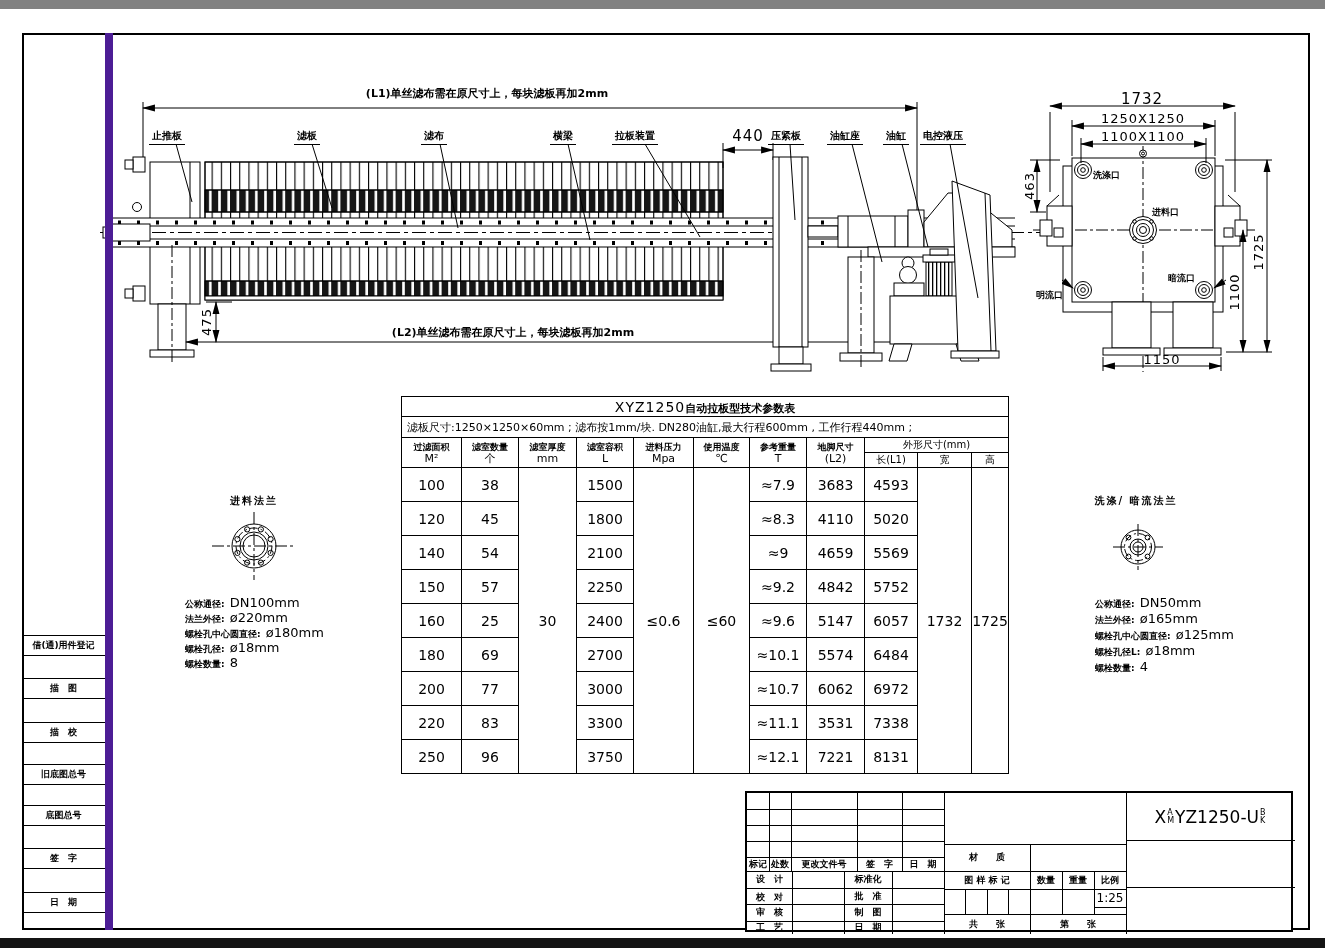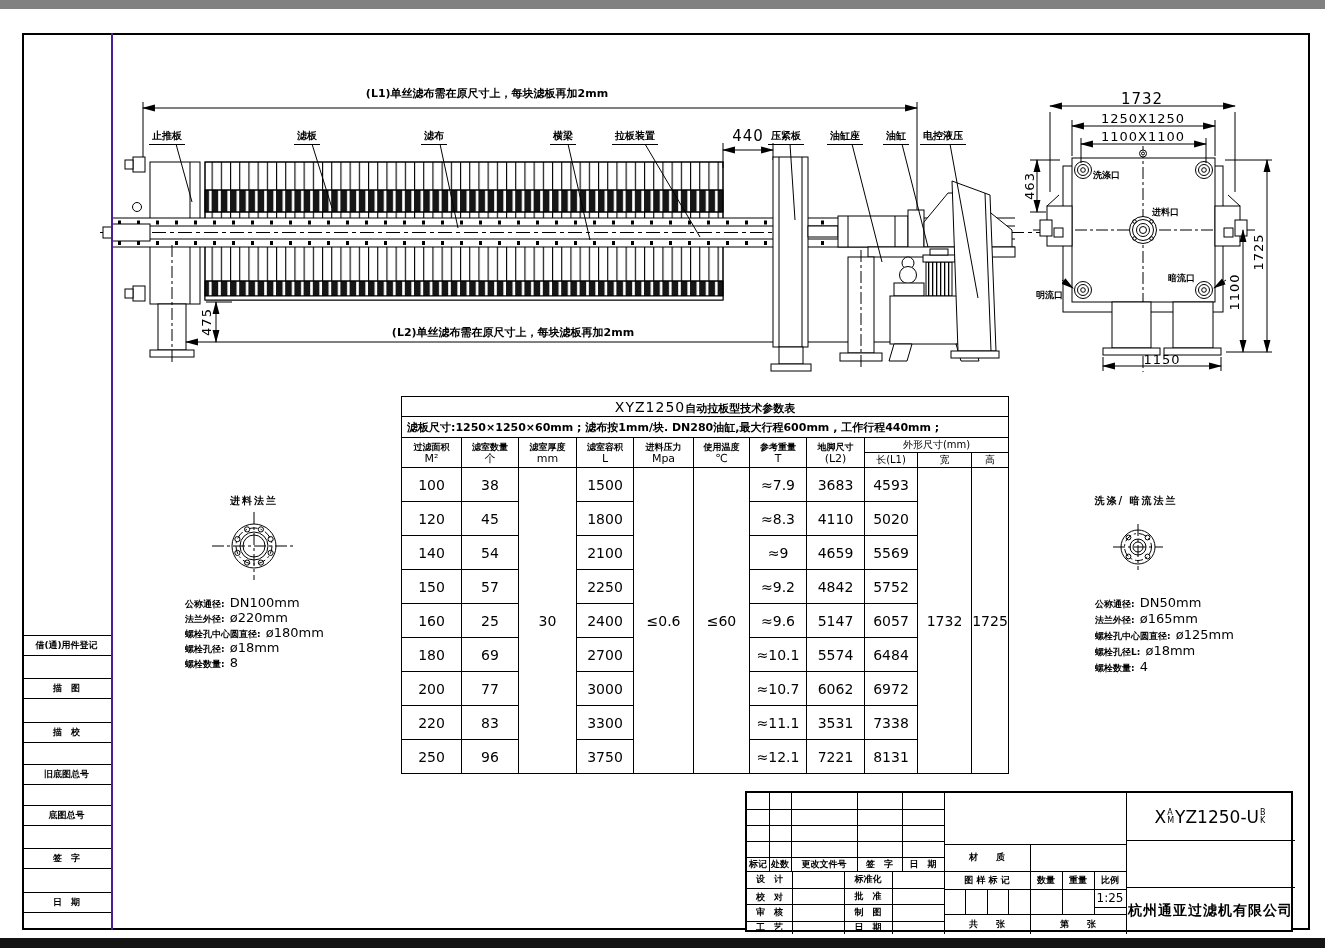--- a/index.html
+++ b/index.html
@@ -24,7 +24,7 @@
 #ptable{position:absolute;left:401px;top:396px;width:607px;border-collapse:collapse;table-layout:fixed;background:#fff;z-index:3}
 #ptable th,#ptable td{border:1px solid #000;text-align:center;vertical-align:middle;padding:0;font-weight:normal;overflow:hidden}
 #ptable .trow th{height:20px}
-#ptable .srow th{height:21px;text-align:left;padding-left:5px;font-size:11px;font-weight:bold}
+#ptable .srow th{height:21px;text-align:left;padding-left:5px;font-size:11px;font-weight:normal}
 #ptable .h1row th{height:14px}
 #ptable .h2row th{height:12px;font-size:10px;font-weight:normal}
 #ptable tbody td{height:34px;font-size:14px}

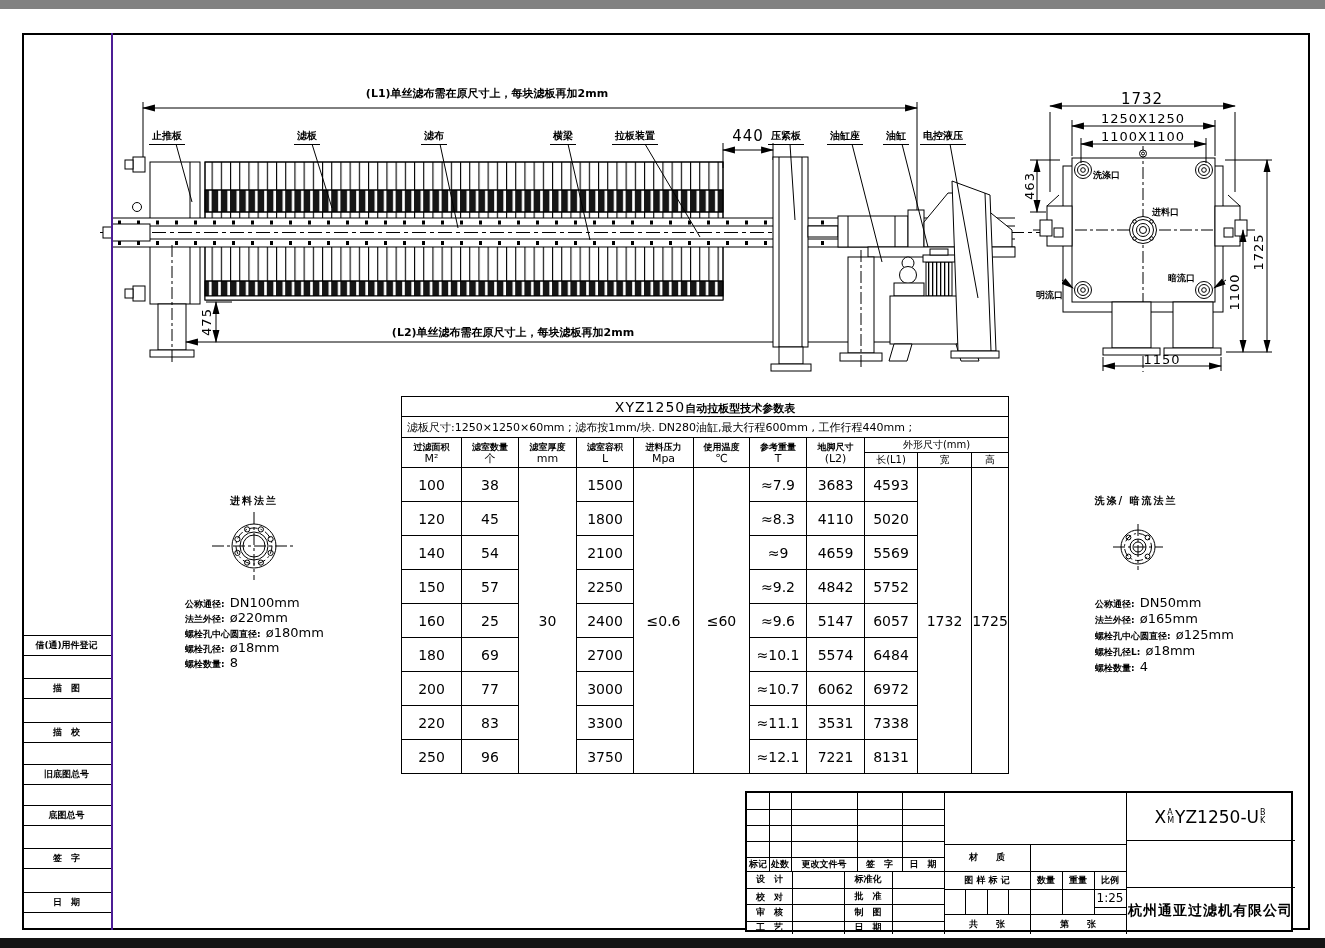--- a/index.html
+++ b/index.html
@@ -44,7 +44,7 @@
 #tb-number{font-size:17px;font-weight:normal;letter-spacing:0}
 #tb-number .stk{display:inline-flex;flex-direction:column;font-size:8px;line-height:8px;font-weight:normal;margin:0 1px}
 
-#sidebar{left:22px;top:33px;width:91px;height:897px;border-right:2px solid #4c1d95;z-index:2}
+#sidebar{left:22px;top:33px;width:91px;height:897px;border-right:8px solid #4c1d95;z-index:2}
 .sbcell{position:absolute;left:0;width:100%;height:21px;border-top:1px solid #000;border-bottom:1px solid #000;display:flex;align-items:center;justify-content:center;font-size:9px;font-weight:bold;white-space:nowrap}
 </style>
 </head>

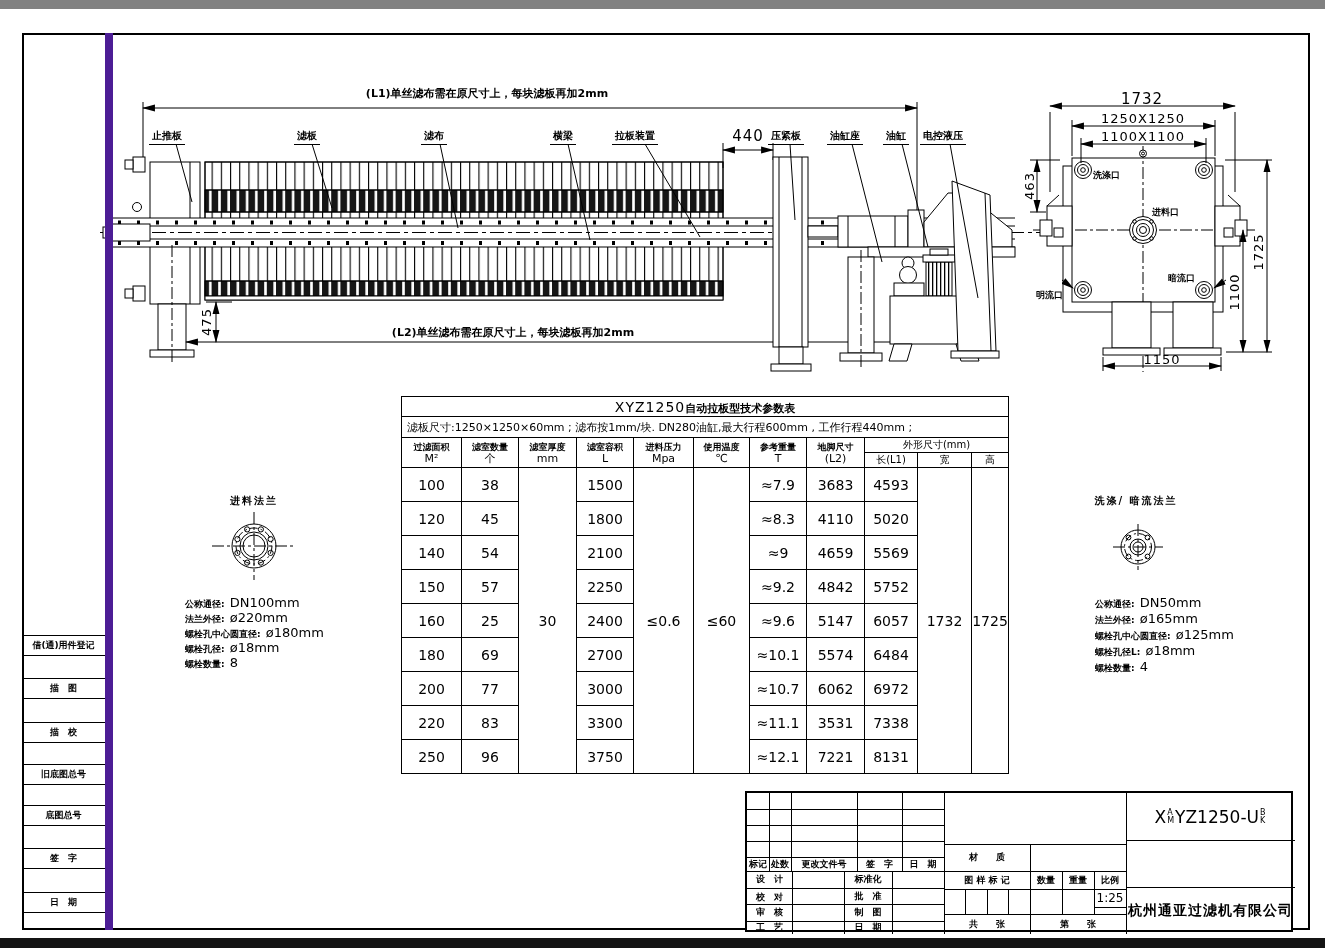--- a/index.html
+++ b/index.html
@@ -528,7 +528,6 @@
         <span>K</span>
       </span>
   </div>
-  <div class="tbcell" id="tb-company" style="left:379px;top:94px;width:169px;height:47px">杭州通亚过滤机有限公司</div>
 </div>
 
 </body></html>

